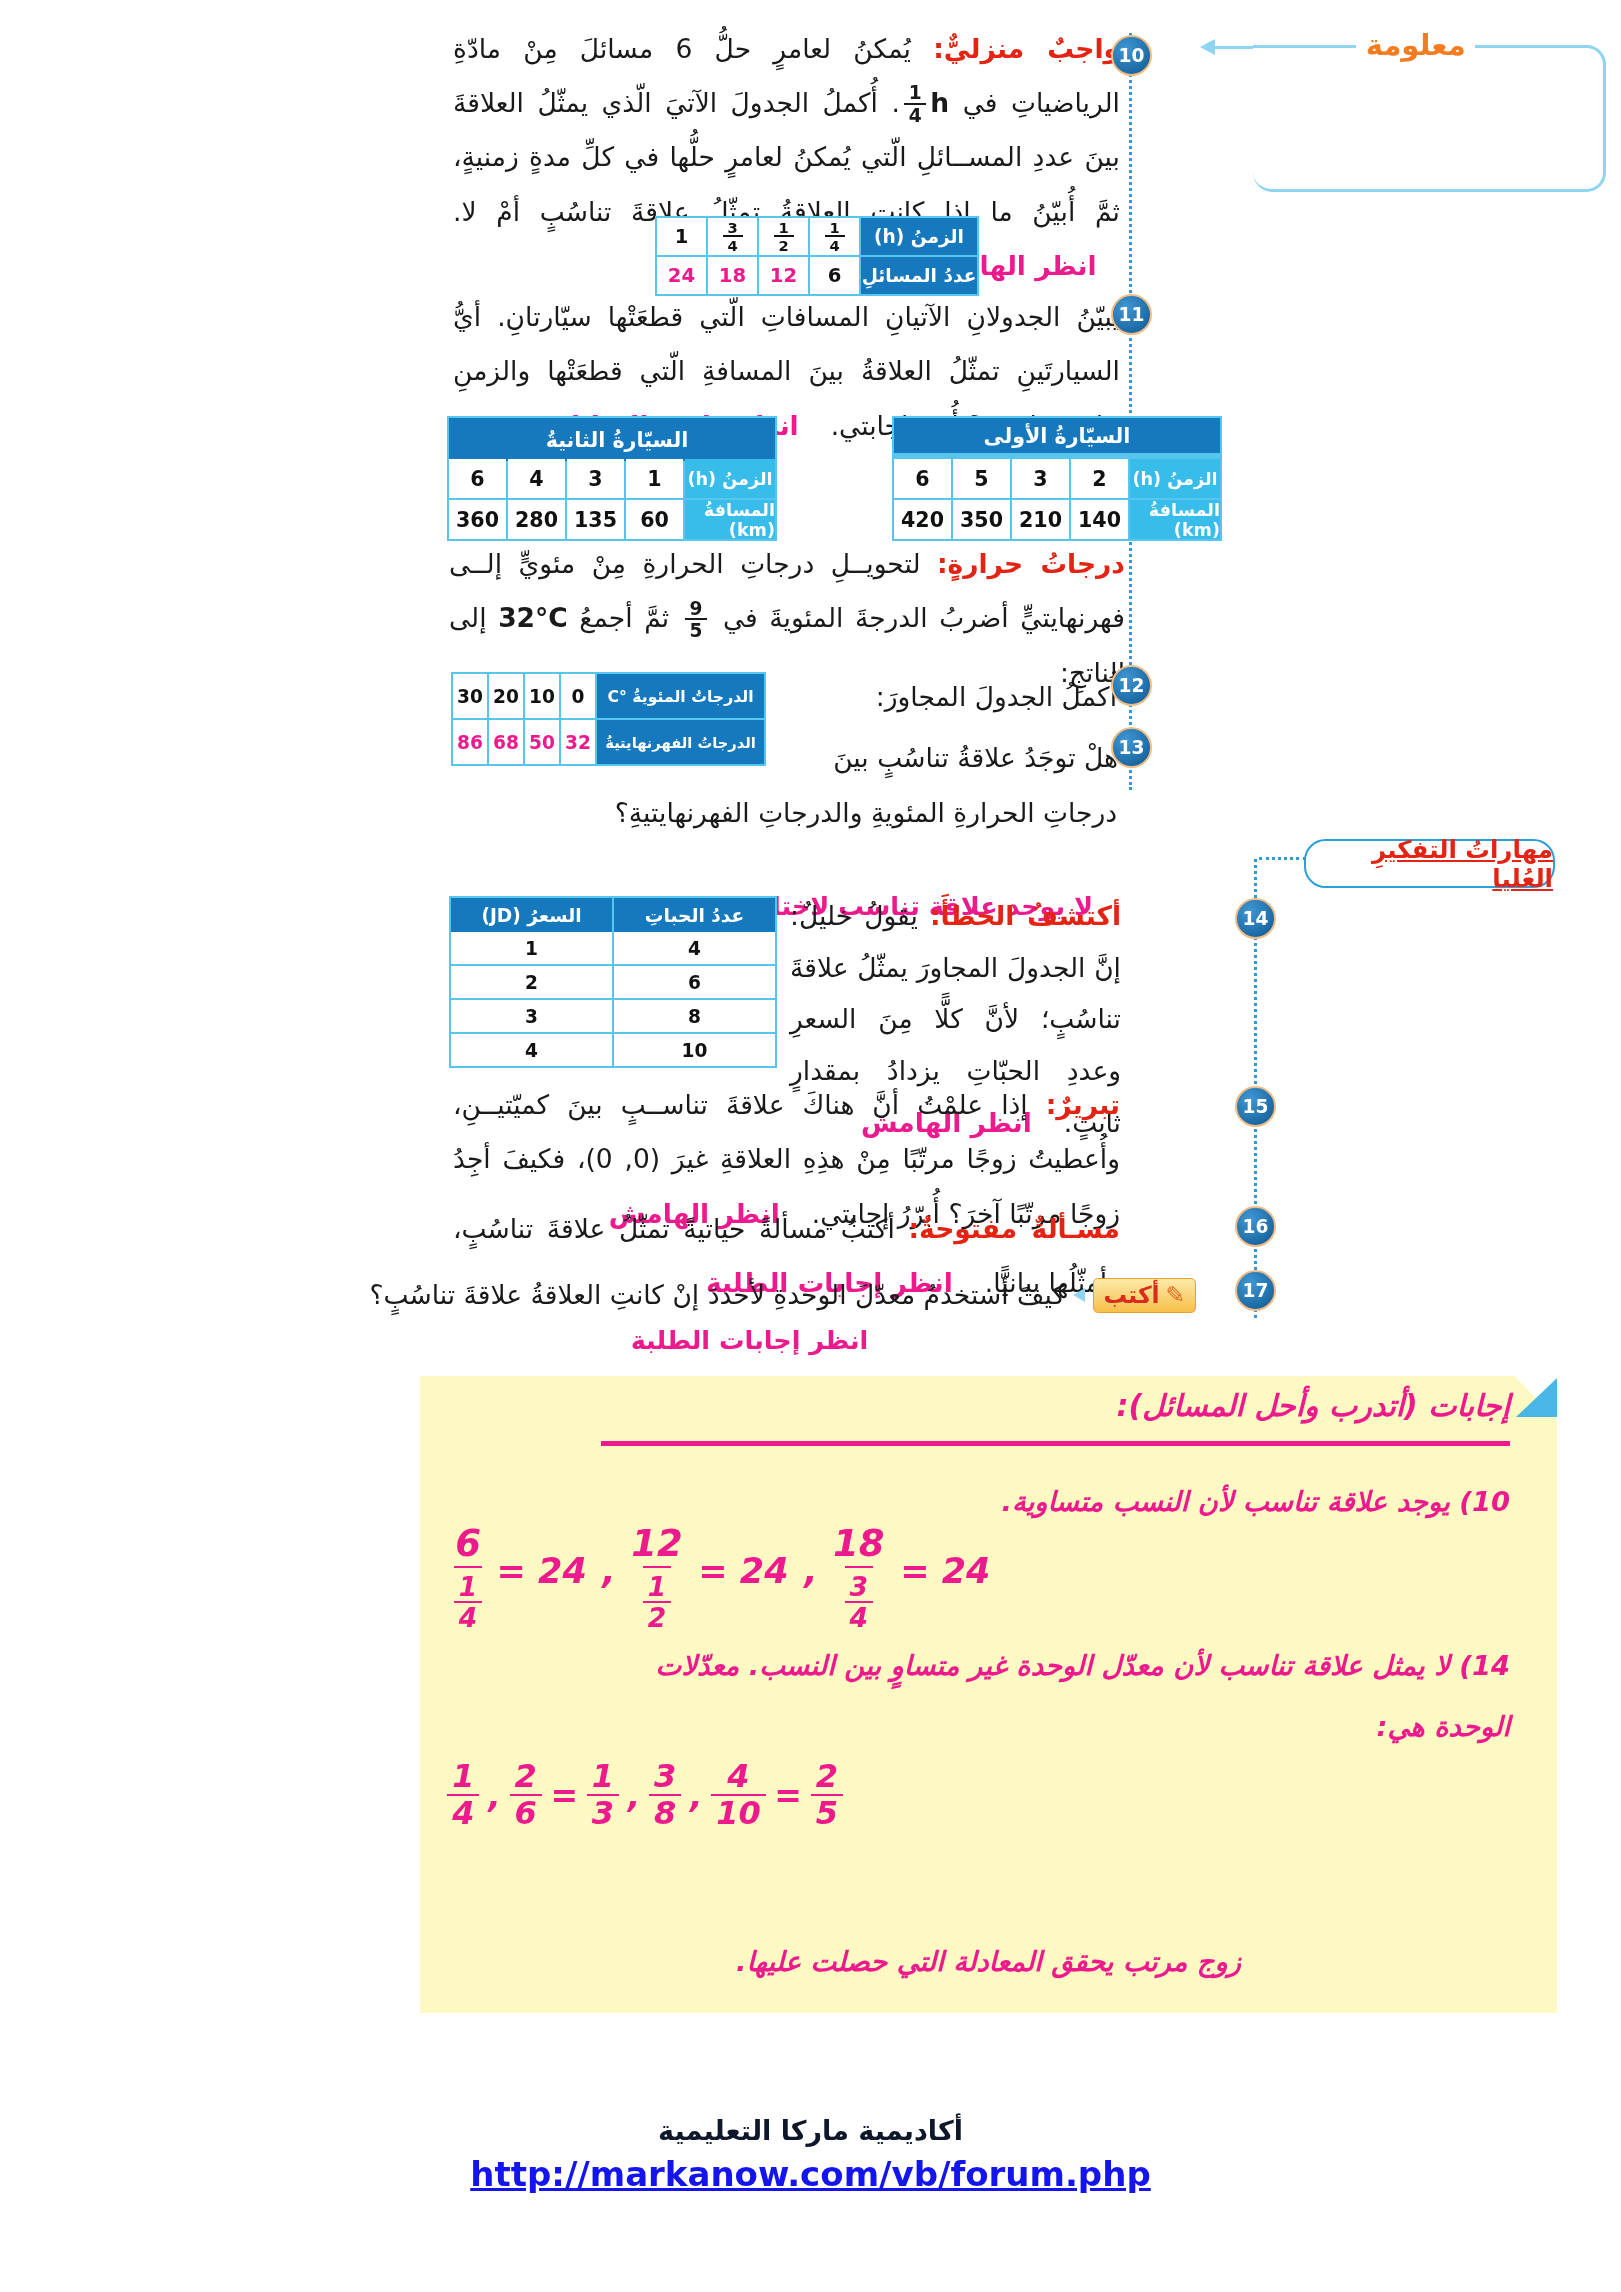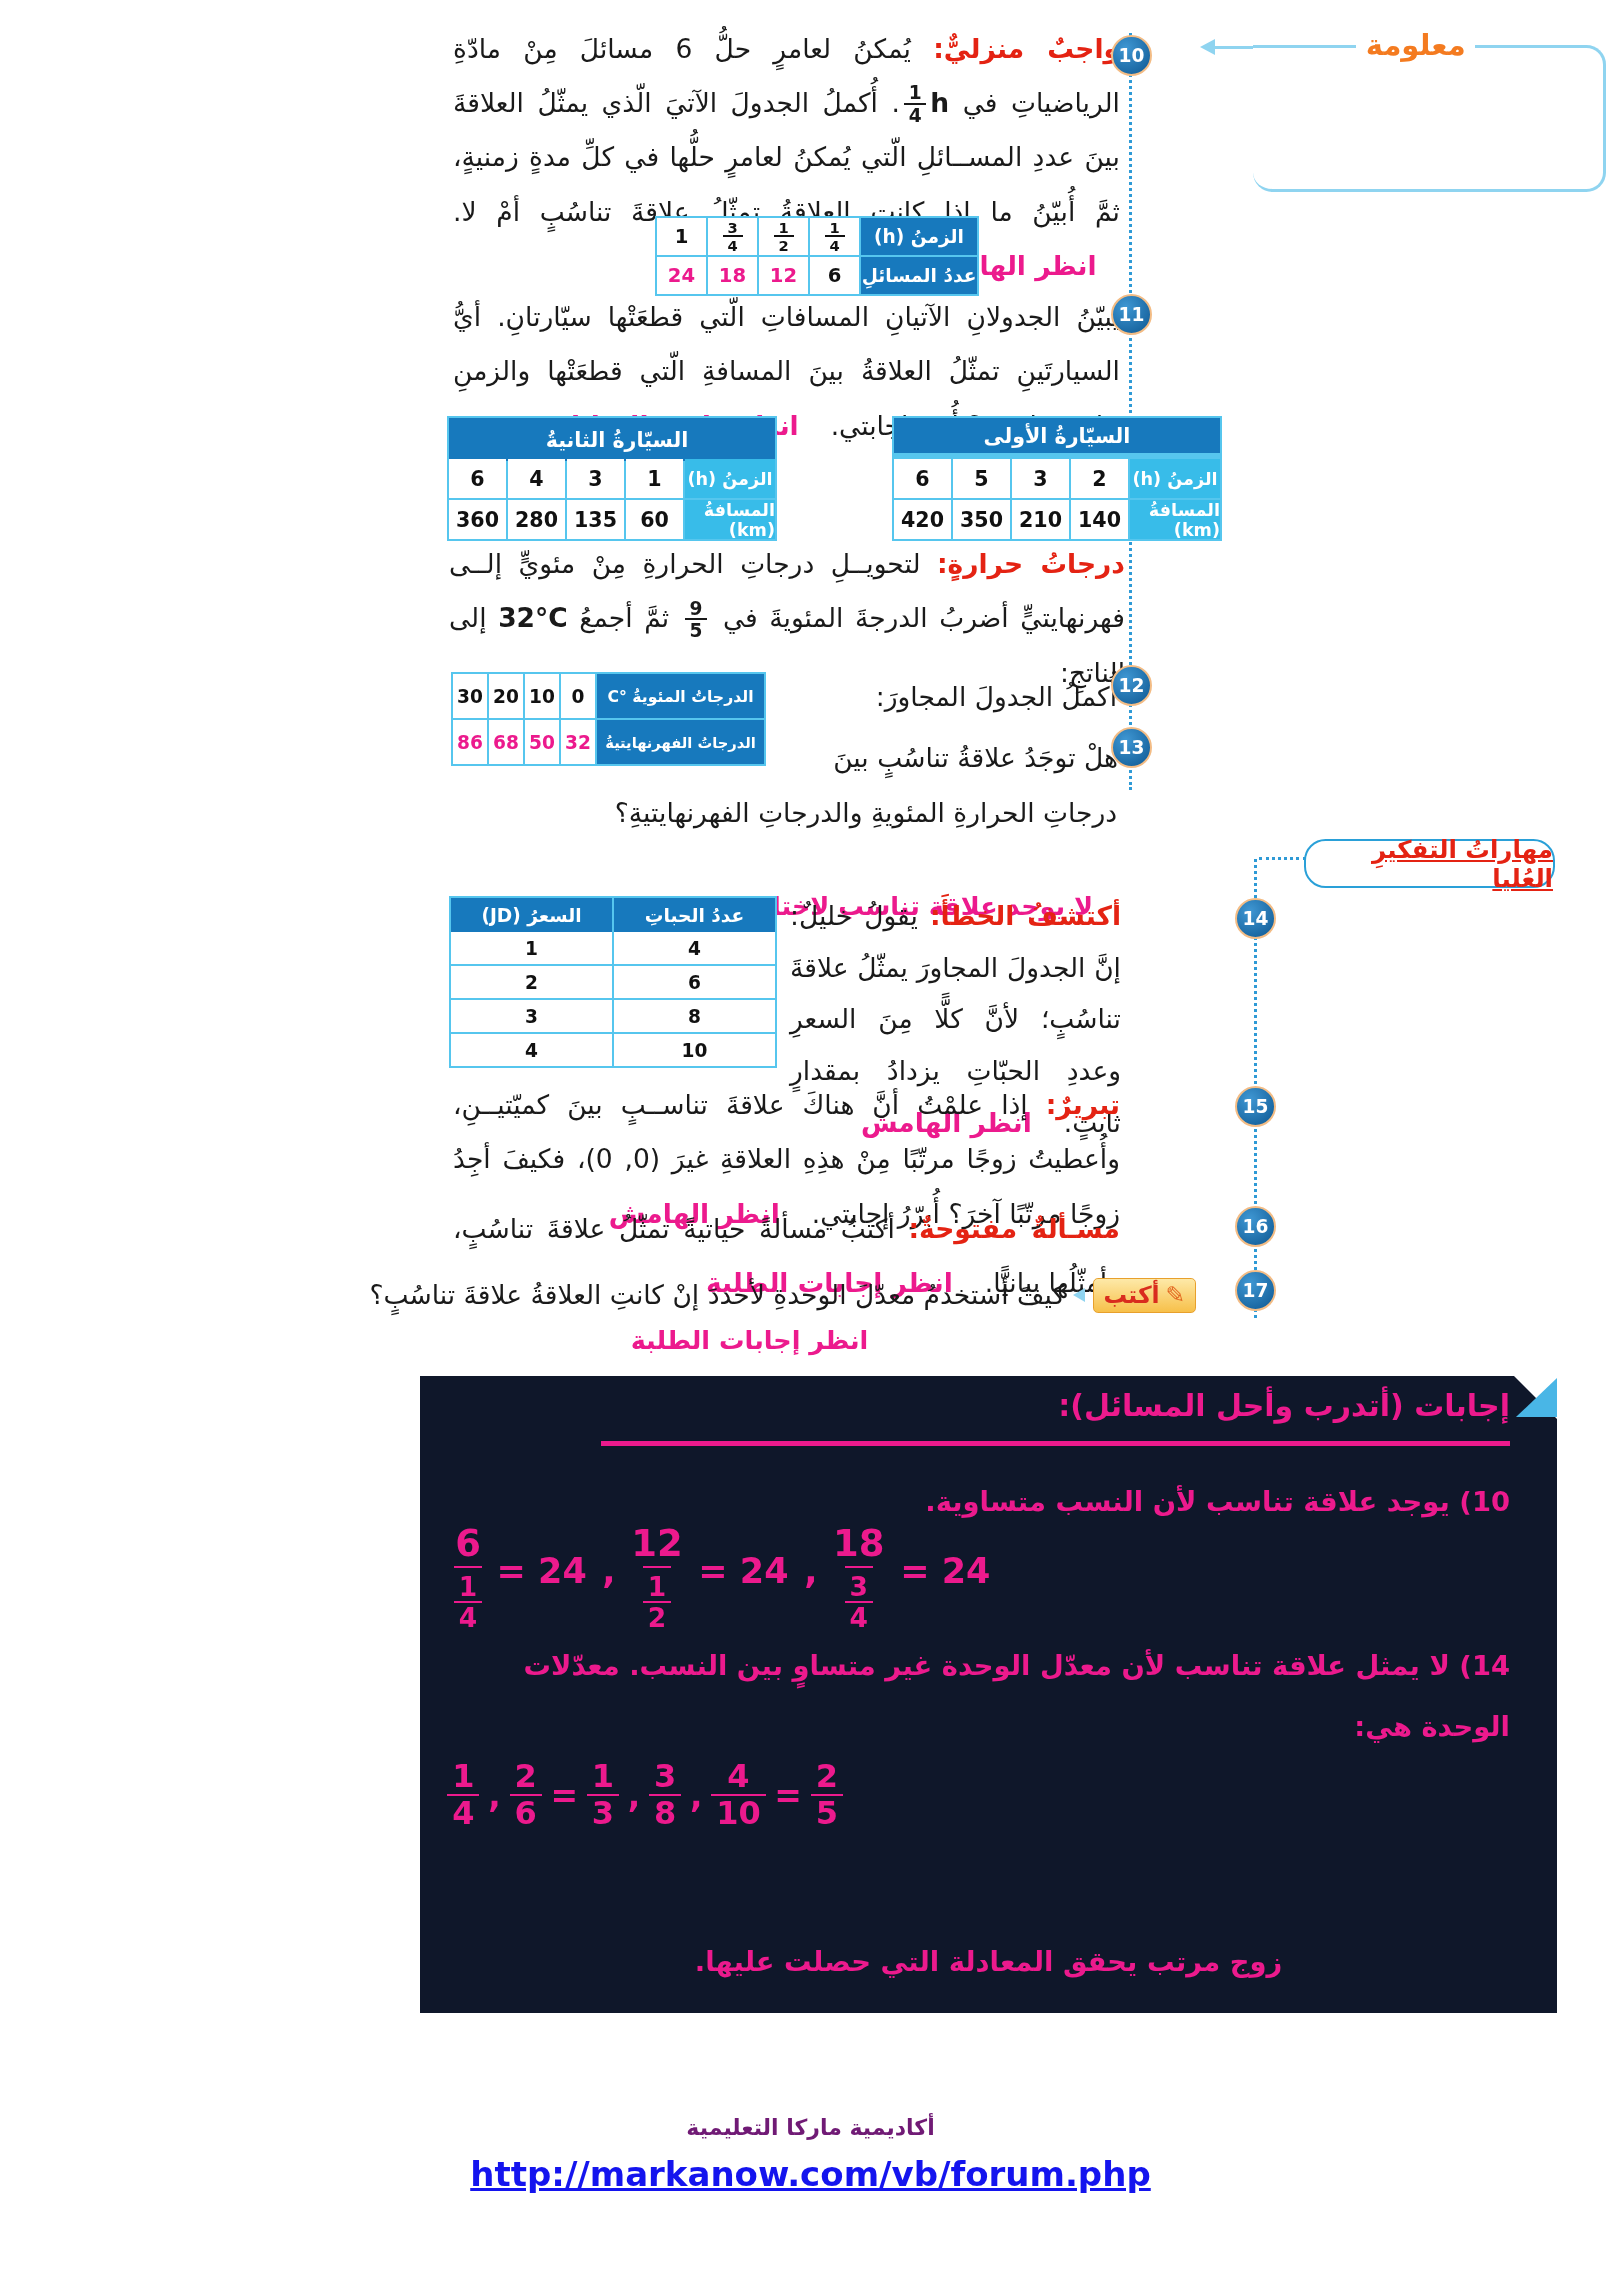--- a/index.html
+++ b/index.html
@@ -54,7 +54,7 @@
   .miniarrow{width:0;height:0;border-top:7.8px solid transparent;border-bottom:7.8px solid transparent;
              border-right:12.7px solid #8fd4f0;display:inline-block;margin:0 7.8px;}
   
-  .ansbox{position:absolute;background:#0f172a;}
+  .ansbox{position:absolute;background:#fef9c3;font-style:italic;}
   .ansline{position:absolute;color:#ec1a8d;font-weight:bold;font-size:27.4px;white-space:nowrap;}
   .cfr{display:inline-flex;flex-direction:column;align-items:center;line-height:1;direction:ltr;}
   .cfr-top{font-size:37px;padding:0 7.8px 3.9px 7.8px;}

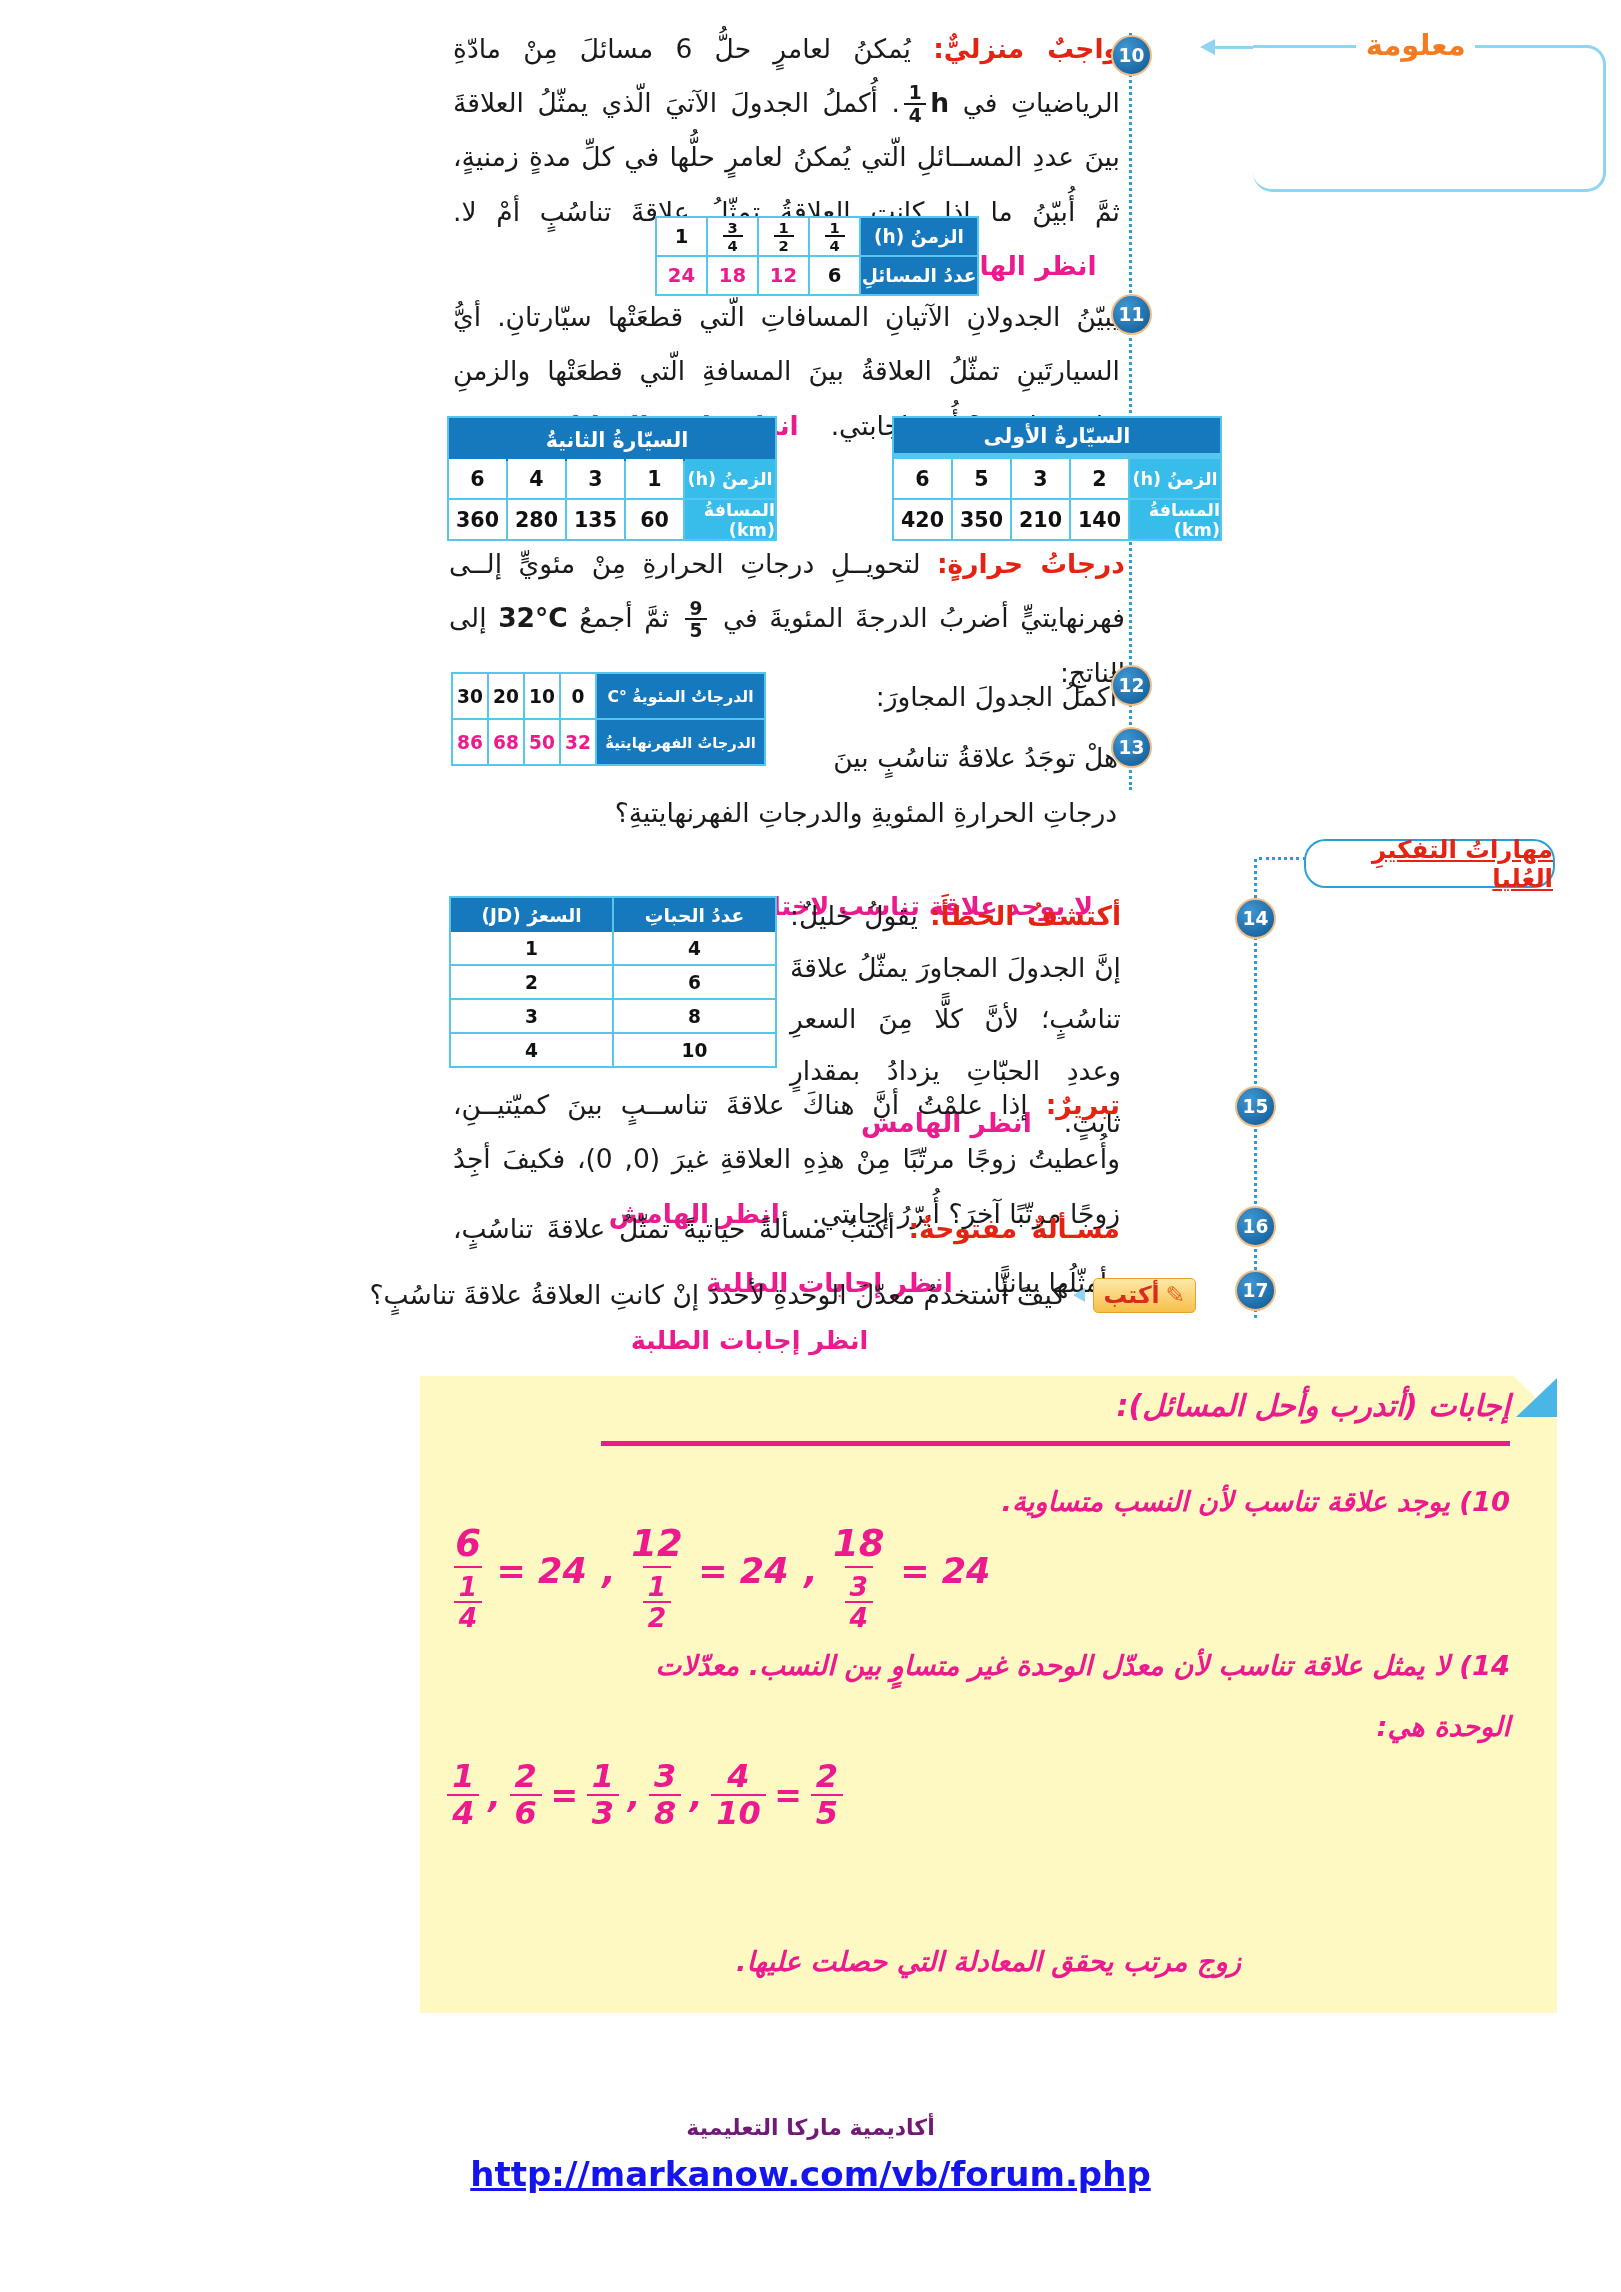--- a/index.html
+++ b/index.html
@@ -65,7 +65,7 @@
   .frrow{position:absolute;display:flex;direction:ltr;align-items:center;color:#ec1a8d;font-weight:bold;}
   .frrow .sf{font-size:32px;}
   .fsep{font-size:33px;margin:0 8.8px;}
-  .foot-brand{position:absolute;width:100%;text-align:center;color:#701a75;font-weight:bold;font-size:22px;}
+  .foot-brand{position:absolute;width:100%;text-align:center;color:#0f172a;font-weight:bold;font-size:27px;}
   .foot-url{position:absolute;width:100%;text-align:center;font-size:34px;}
   .foot-url a{color:#1414ee;font-weight:bold;text-decoration:underline;}
 </style>

